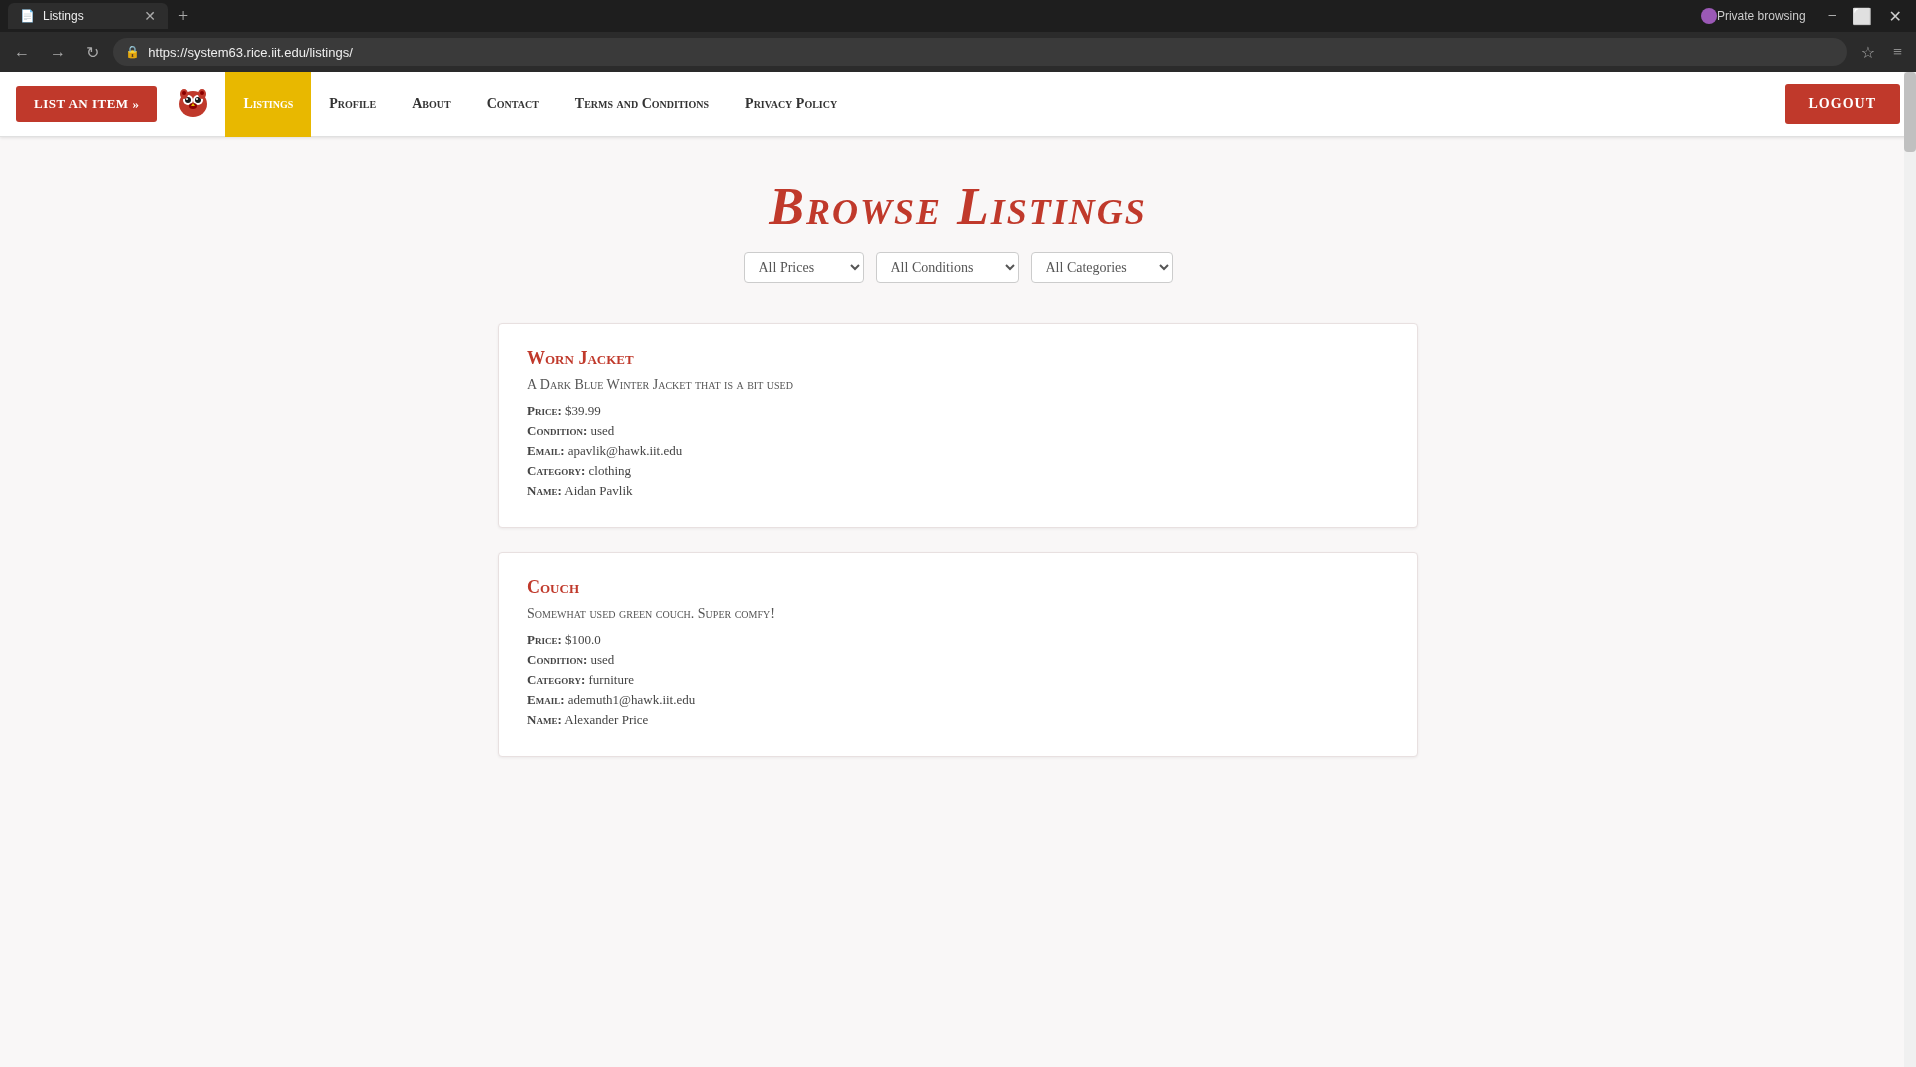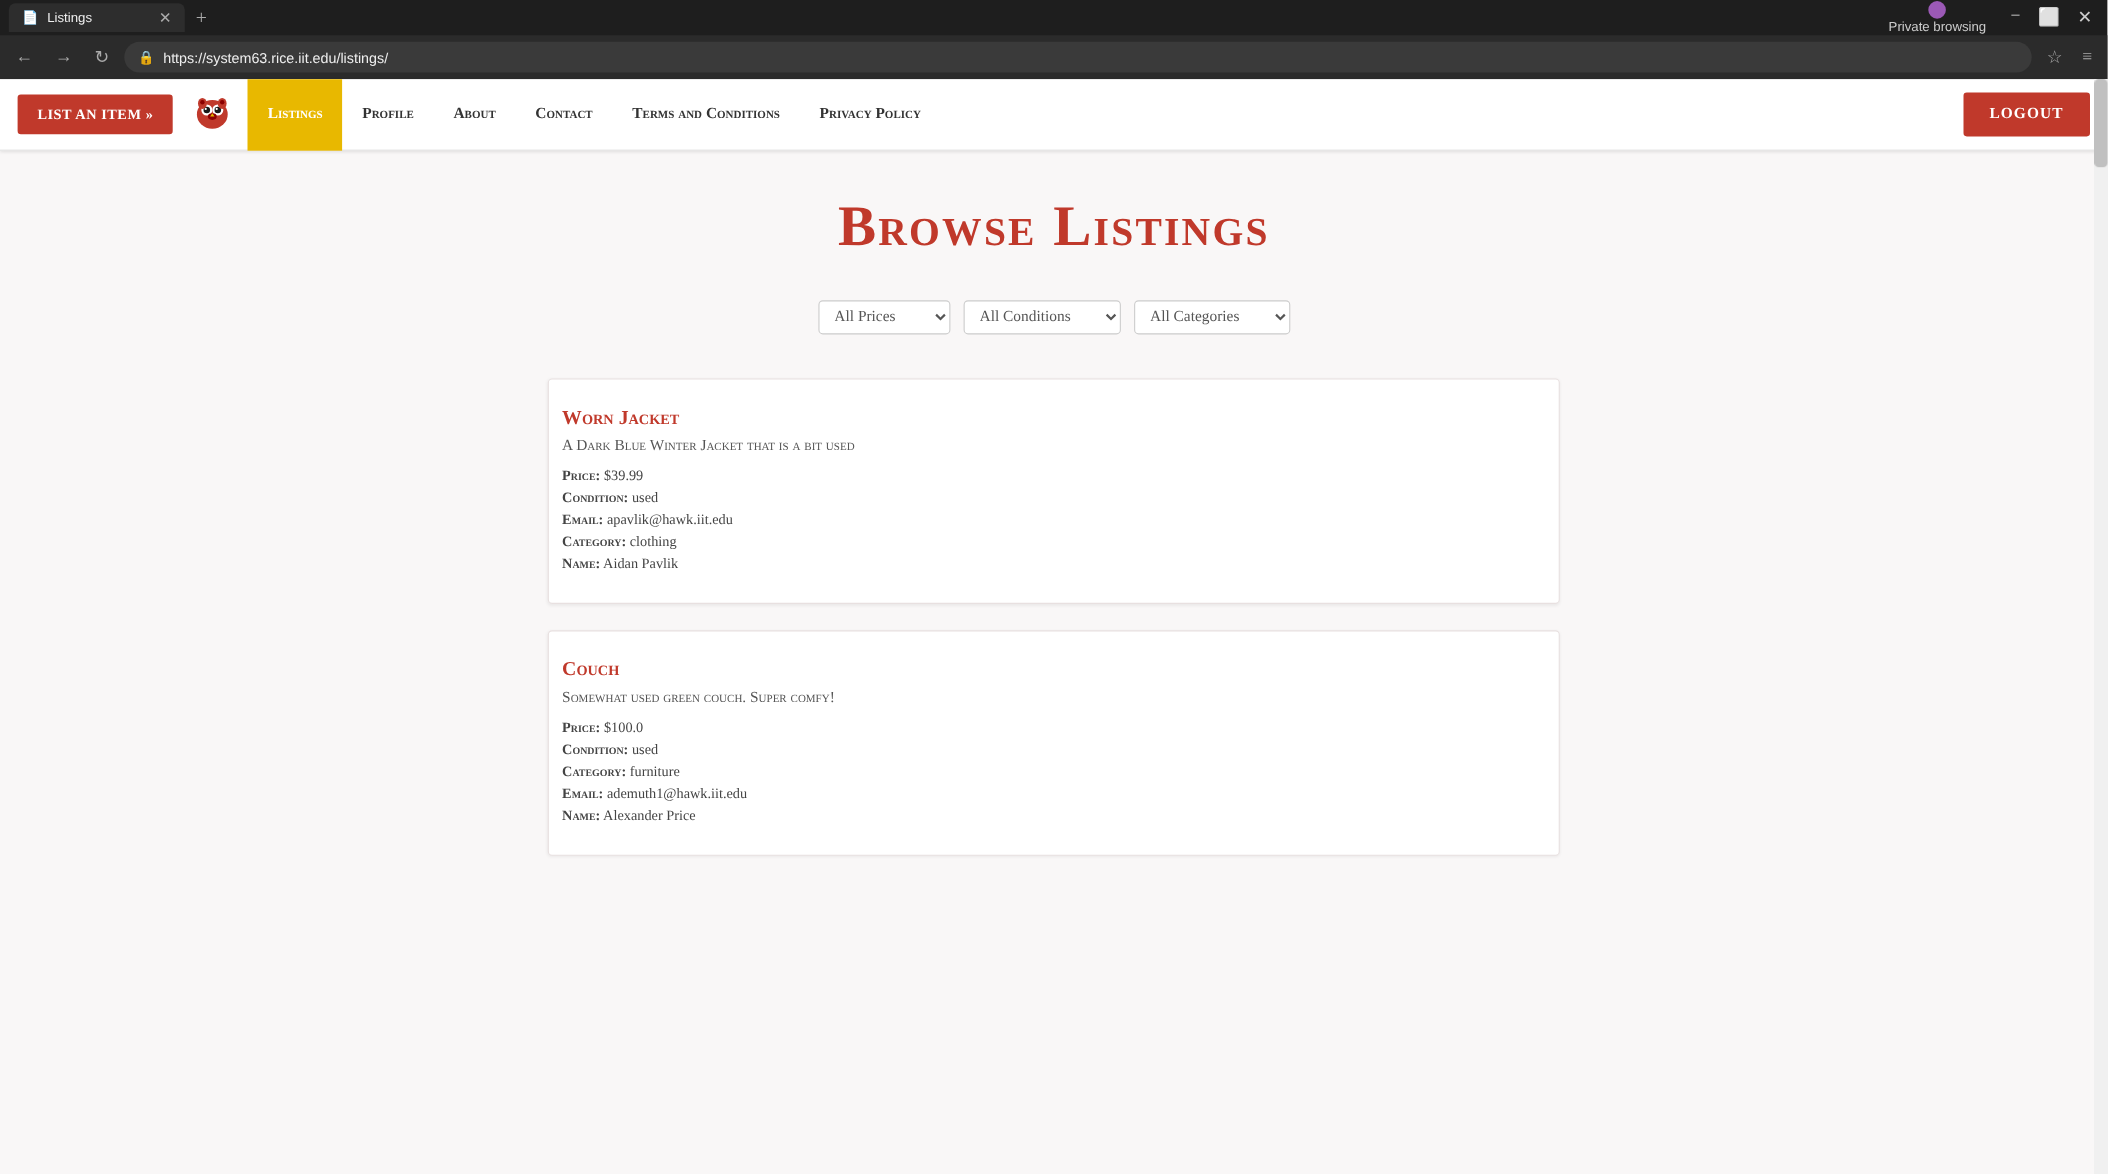--- a/index.html
+++ b/index.html
@@ -66,7 +66,6 @@
       display: flex;
       align-items: center;
       gap: 0;
-      flex-direction: column;
     }
 
     .private-icon {

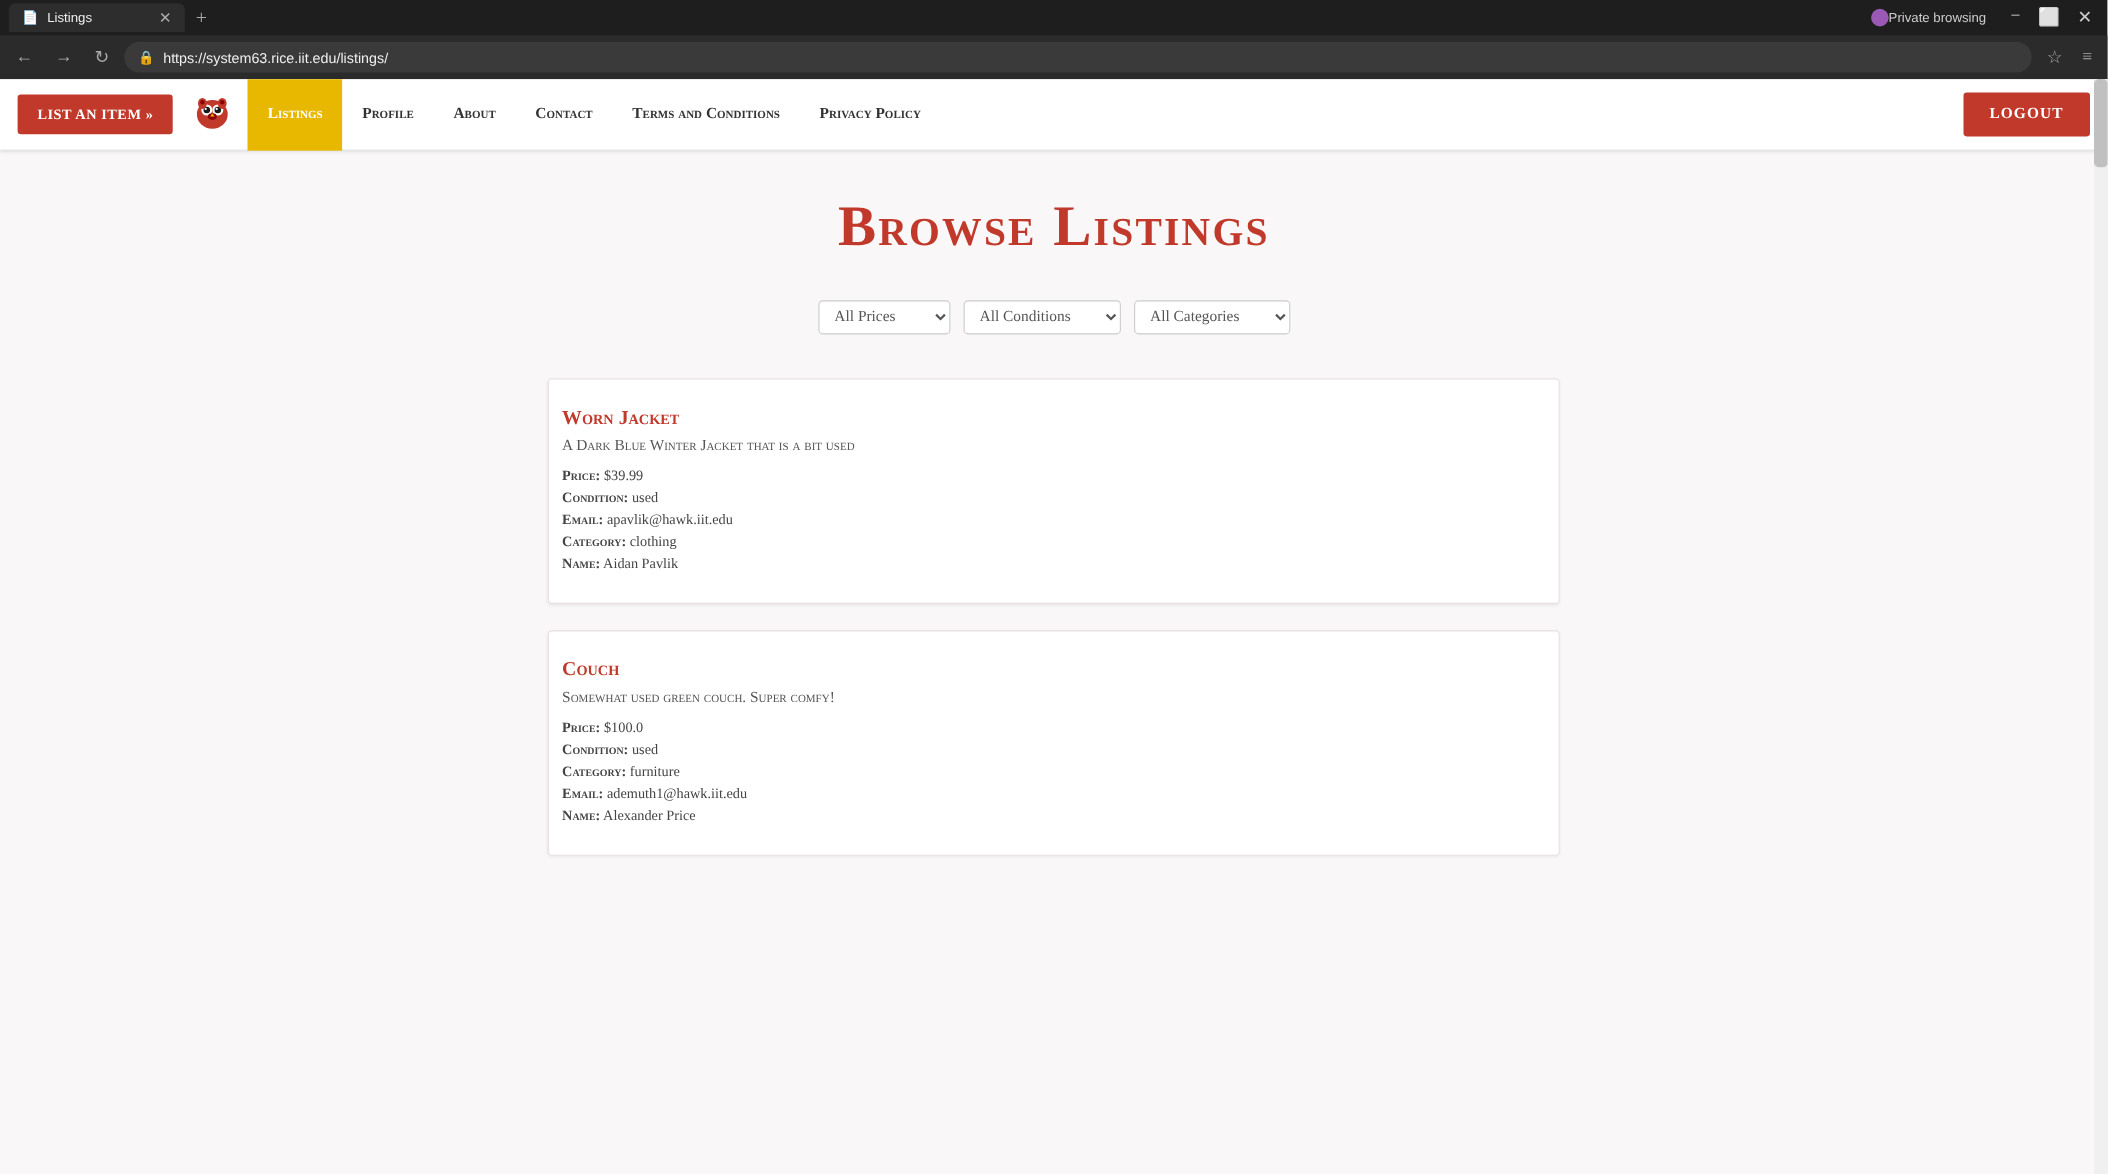--- a/index.html
+++ b/index.html
@@ -234,7 +234,8 @@
       font-family: Georgia, serif;
       font-variant: small-caps;
       letter-spacing: 2px;
-      margin-bottom: 37px;
+      margin-bottom: 16px;
+      font-style: italic;
     }
 
     .filter-bar {

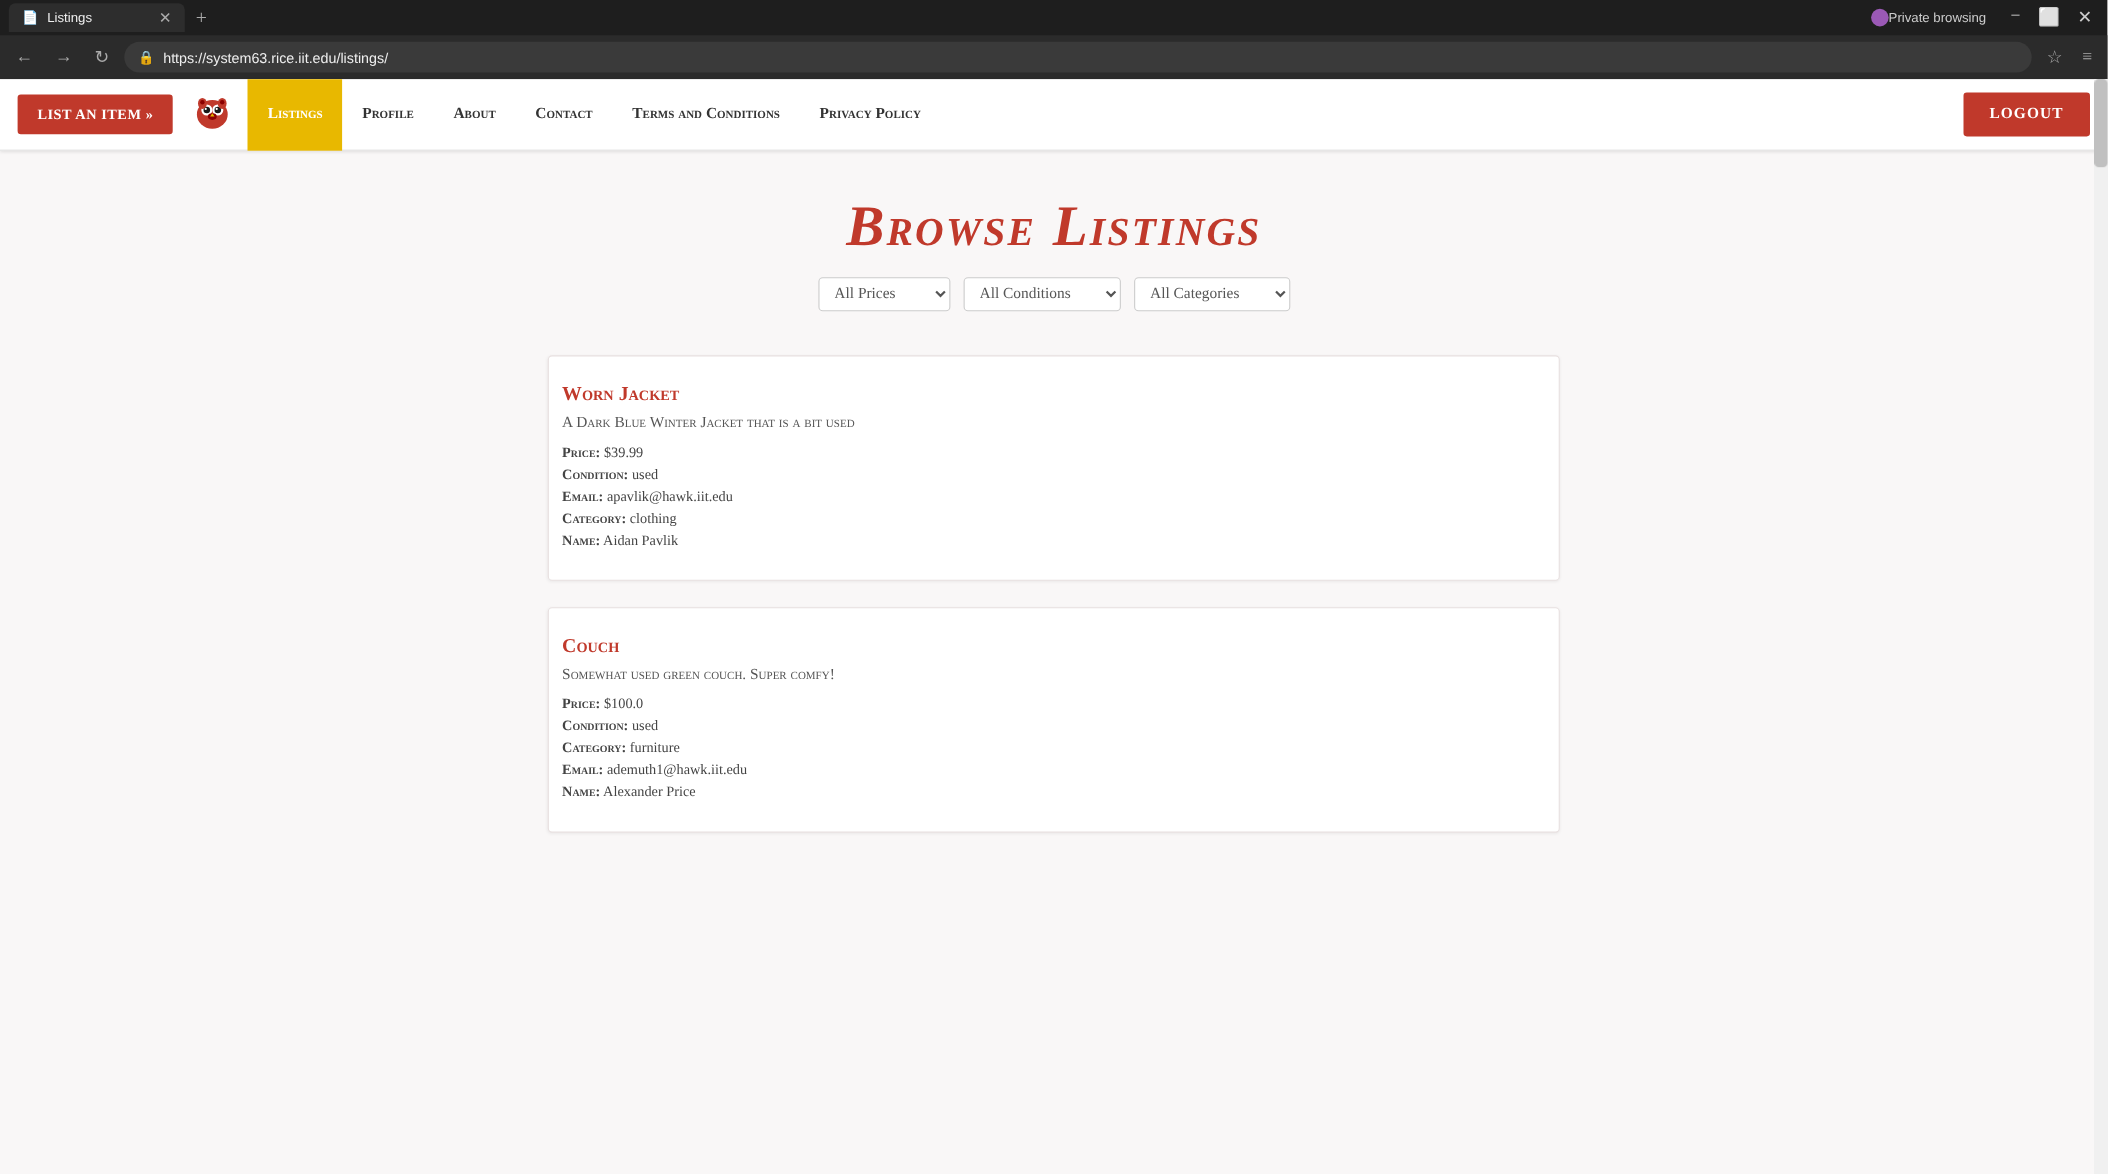--- a/index.html
+++ b/index.html
@@ -261,7 +261,7 @@
       background: #fff;
       border: 1px solid #e8e0e0;
       border-radius: 4px;
-      padding: 24px 12px;
+      padding: 24px 28px;
       margin-bottom: 24px;
       box-shadow: 0 1px 3px rgba(0,0,0,0.06);
     }

